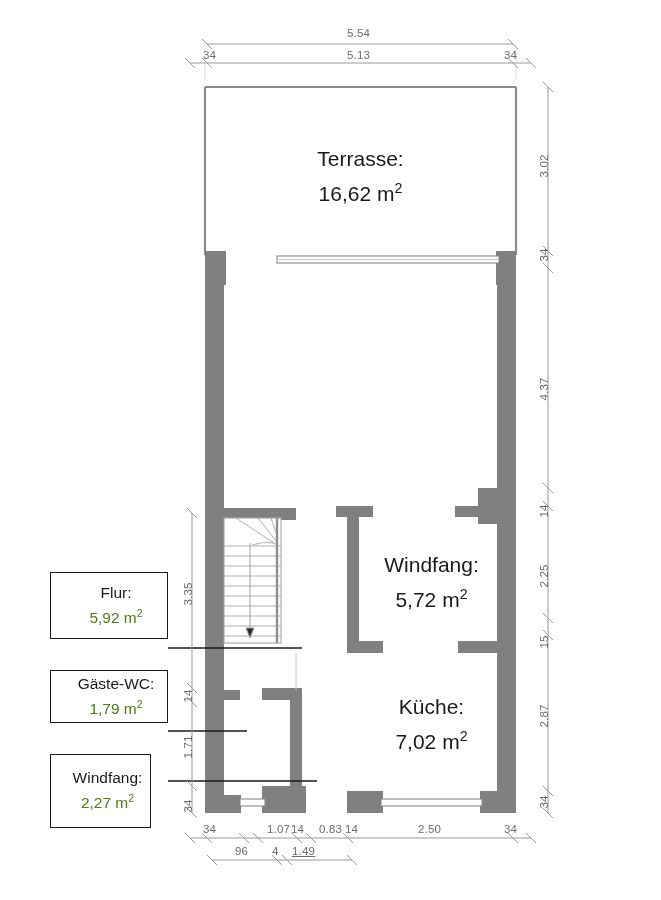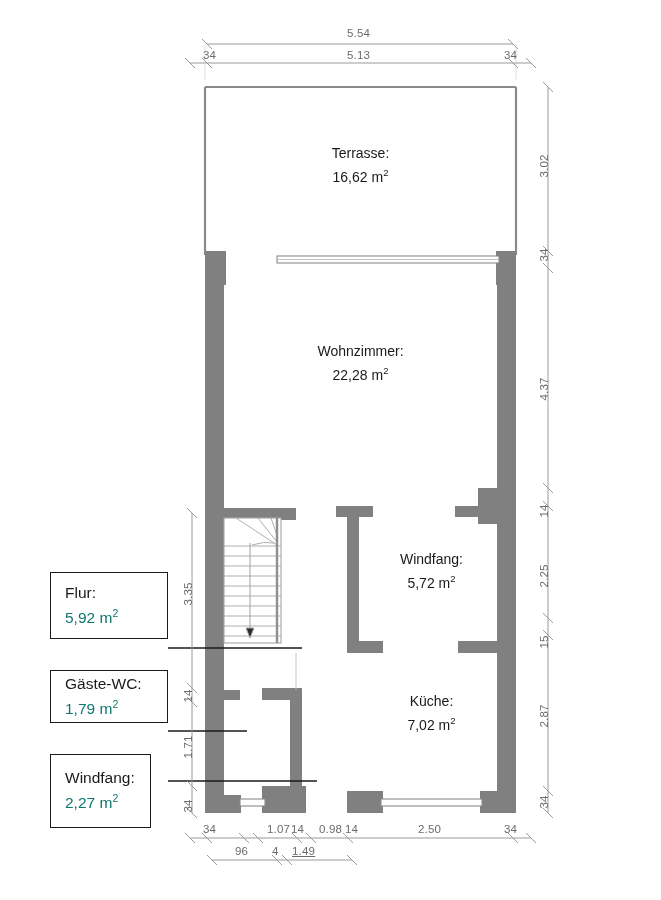--- a/index.html
+++ b/index.html
@@ -29,7 +29,7 @@
     position: absolute;
     text-align: center;
     color: #1a1a1a;
-    font-size: 14px;
+    font-size: 21px;
     line-height: 1.65;
     white-space: nowrap;
     pointer-events: none;

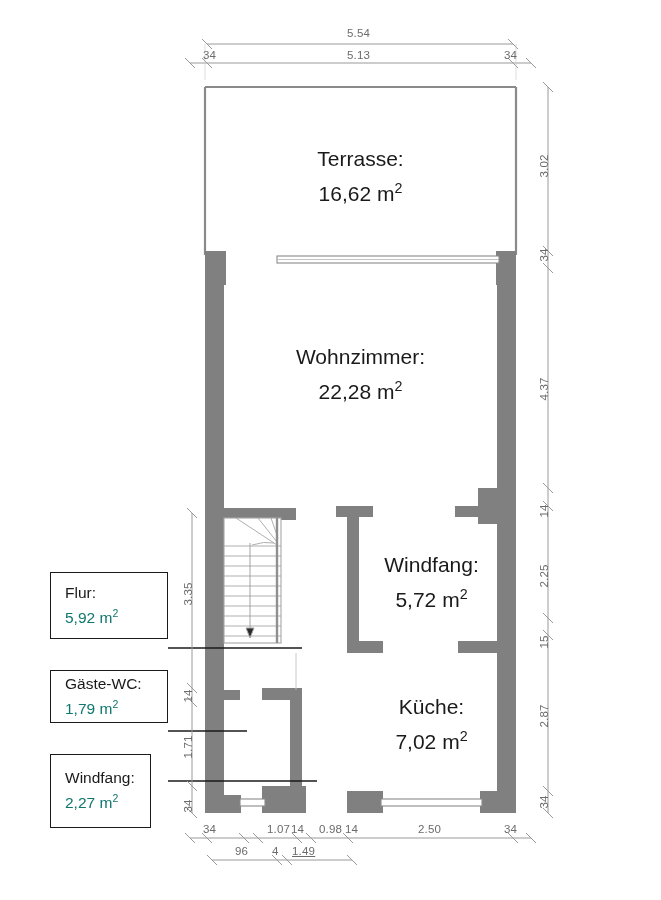--- a/index.html
+++ b/index.html
@@ -237,10 +237,6 @@
     <span class="rl-area"><span>16,62 m</span><span class="sup">2</span></span>
   </div>
 
-  <div class="room-label" id="lbl-wohnzimmer" style="left:205px; top:340px; width:311px;">
-    <span class="rl-name">Wohnzimmer:</span>
-    <span class="rl-area"><span>22,28 m</span><span class="sup">2</span></span>
-  </div>
 
   <div class="room-label" id="lbl-esszimmer" style="left:359px; top:548px; width:145px;">
     <span class="rl-name">Windfang:</span>

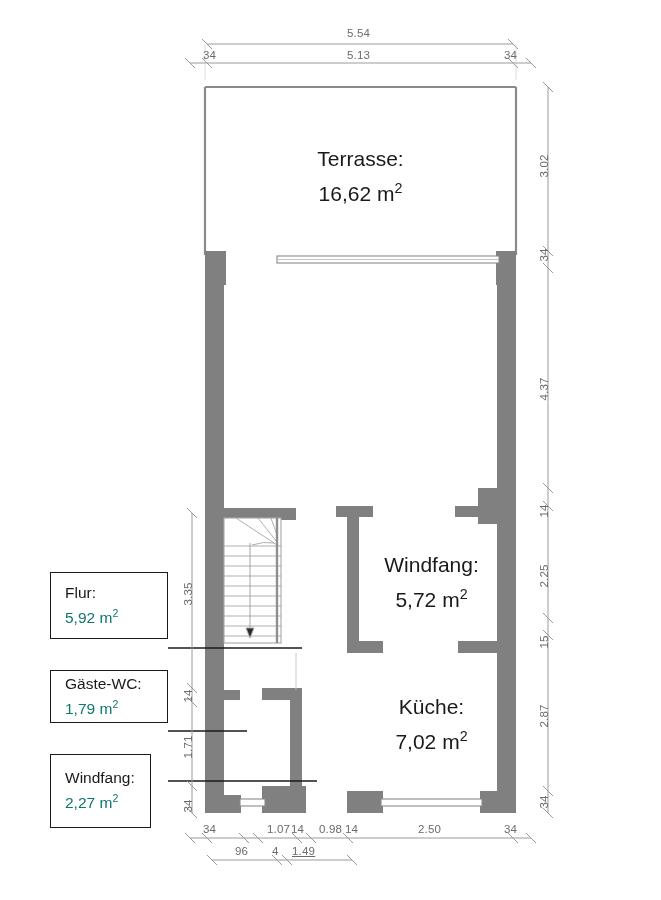--- a/index.html
+++ b/index.html
@@ -45,6 +45,7 @@
     display: flex;
     flex-direction: column;
     justify-content: center;
+    align-items: center;
   }
   .legend-box .lb-name {
     color: #1a1a1a;

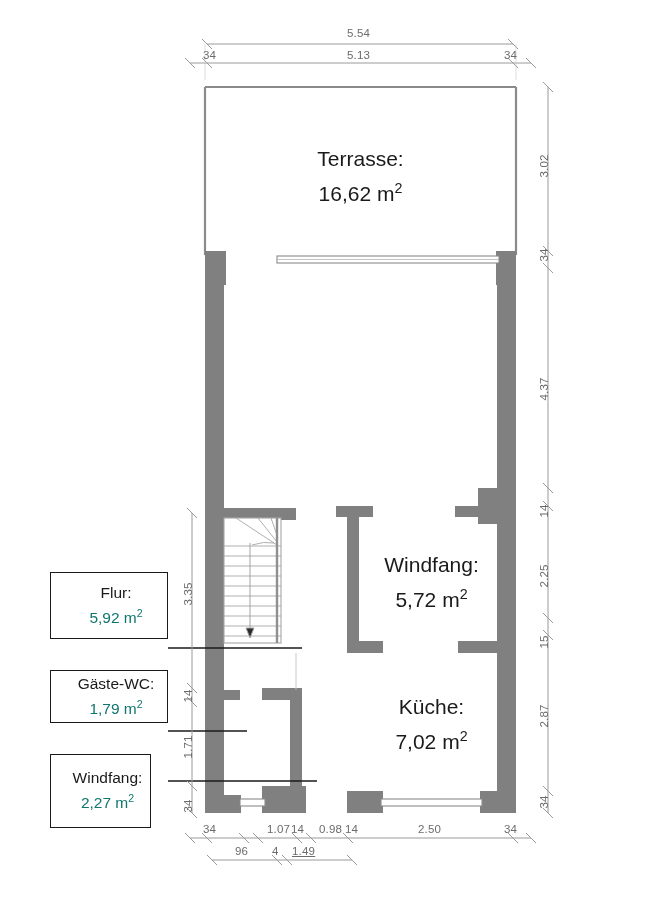--- a/index.html
+++ b/index.html
@@ -53,7 +53,7 @@
     line-height: 1.55;
   }
   .legend-box .lb-area {
-    color: #0f766e;
+    color: #4d7c0f;
     font-size: 15.5px;
     line-height: 1.55;
   }

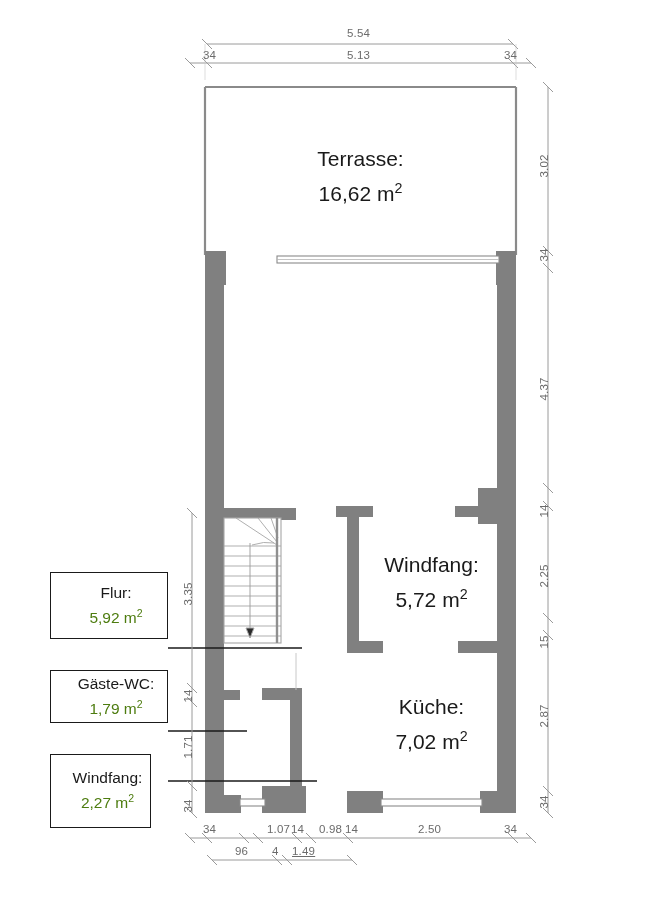--- a/index.html
+++ b/index.html
@@ -286,7 +286,7 @@
   <div class="dim-text" style="left:203px; top:823px;">34</div>
   <div class="dim-text" style="left:244px; top:823px;margin-left:23px;">1.07</div>
   <div class="dim-text" style="left:291px; top:823px;">14</div>
-  <div class="dim-text" style="left:319px; top:823px;">0.98</div>
+  <div class="dim-text" style="left:319px; top:823px;">0.83</div>
   <div class="dim-text" style="left:345px; top:823px;">14</div>
   <div class="dim-text" style="left:418px; top:823px;">2.50</div>
   <div class="dim-text" style="left:504px; top:823px;">34</div>

